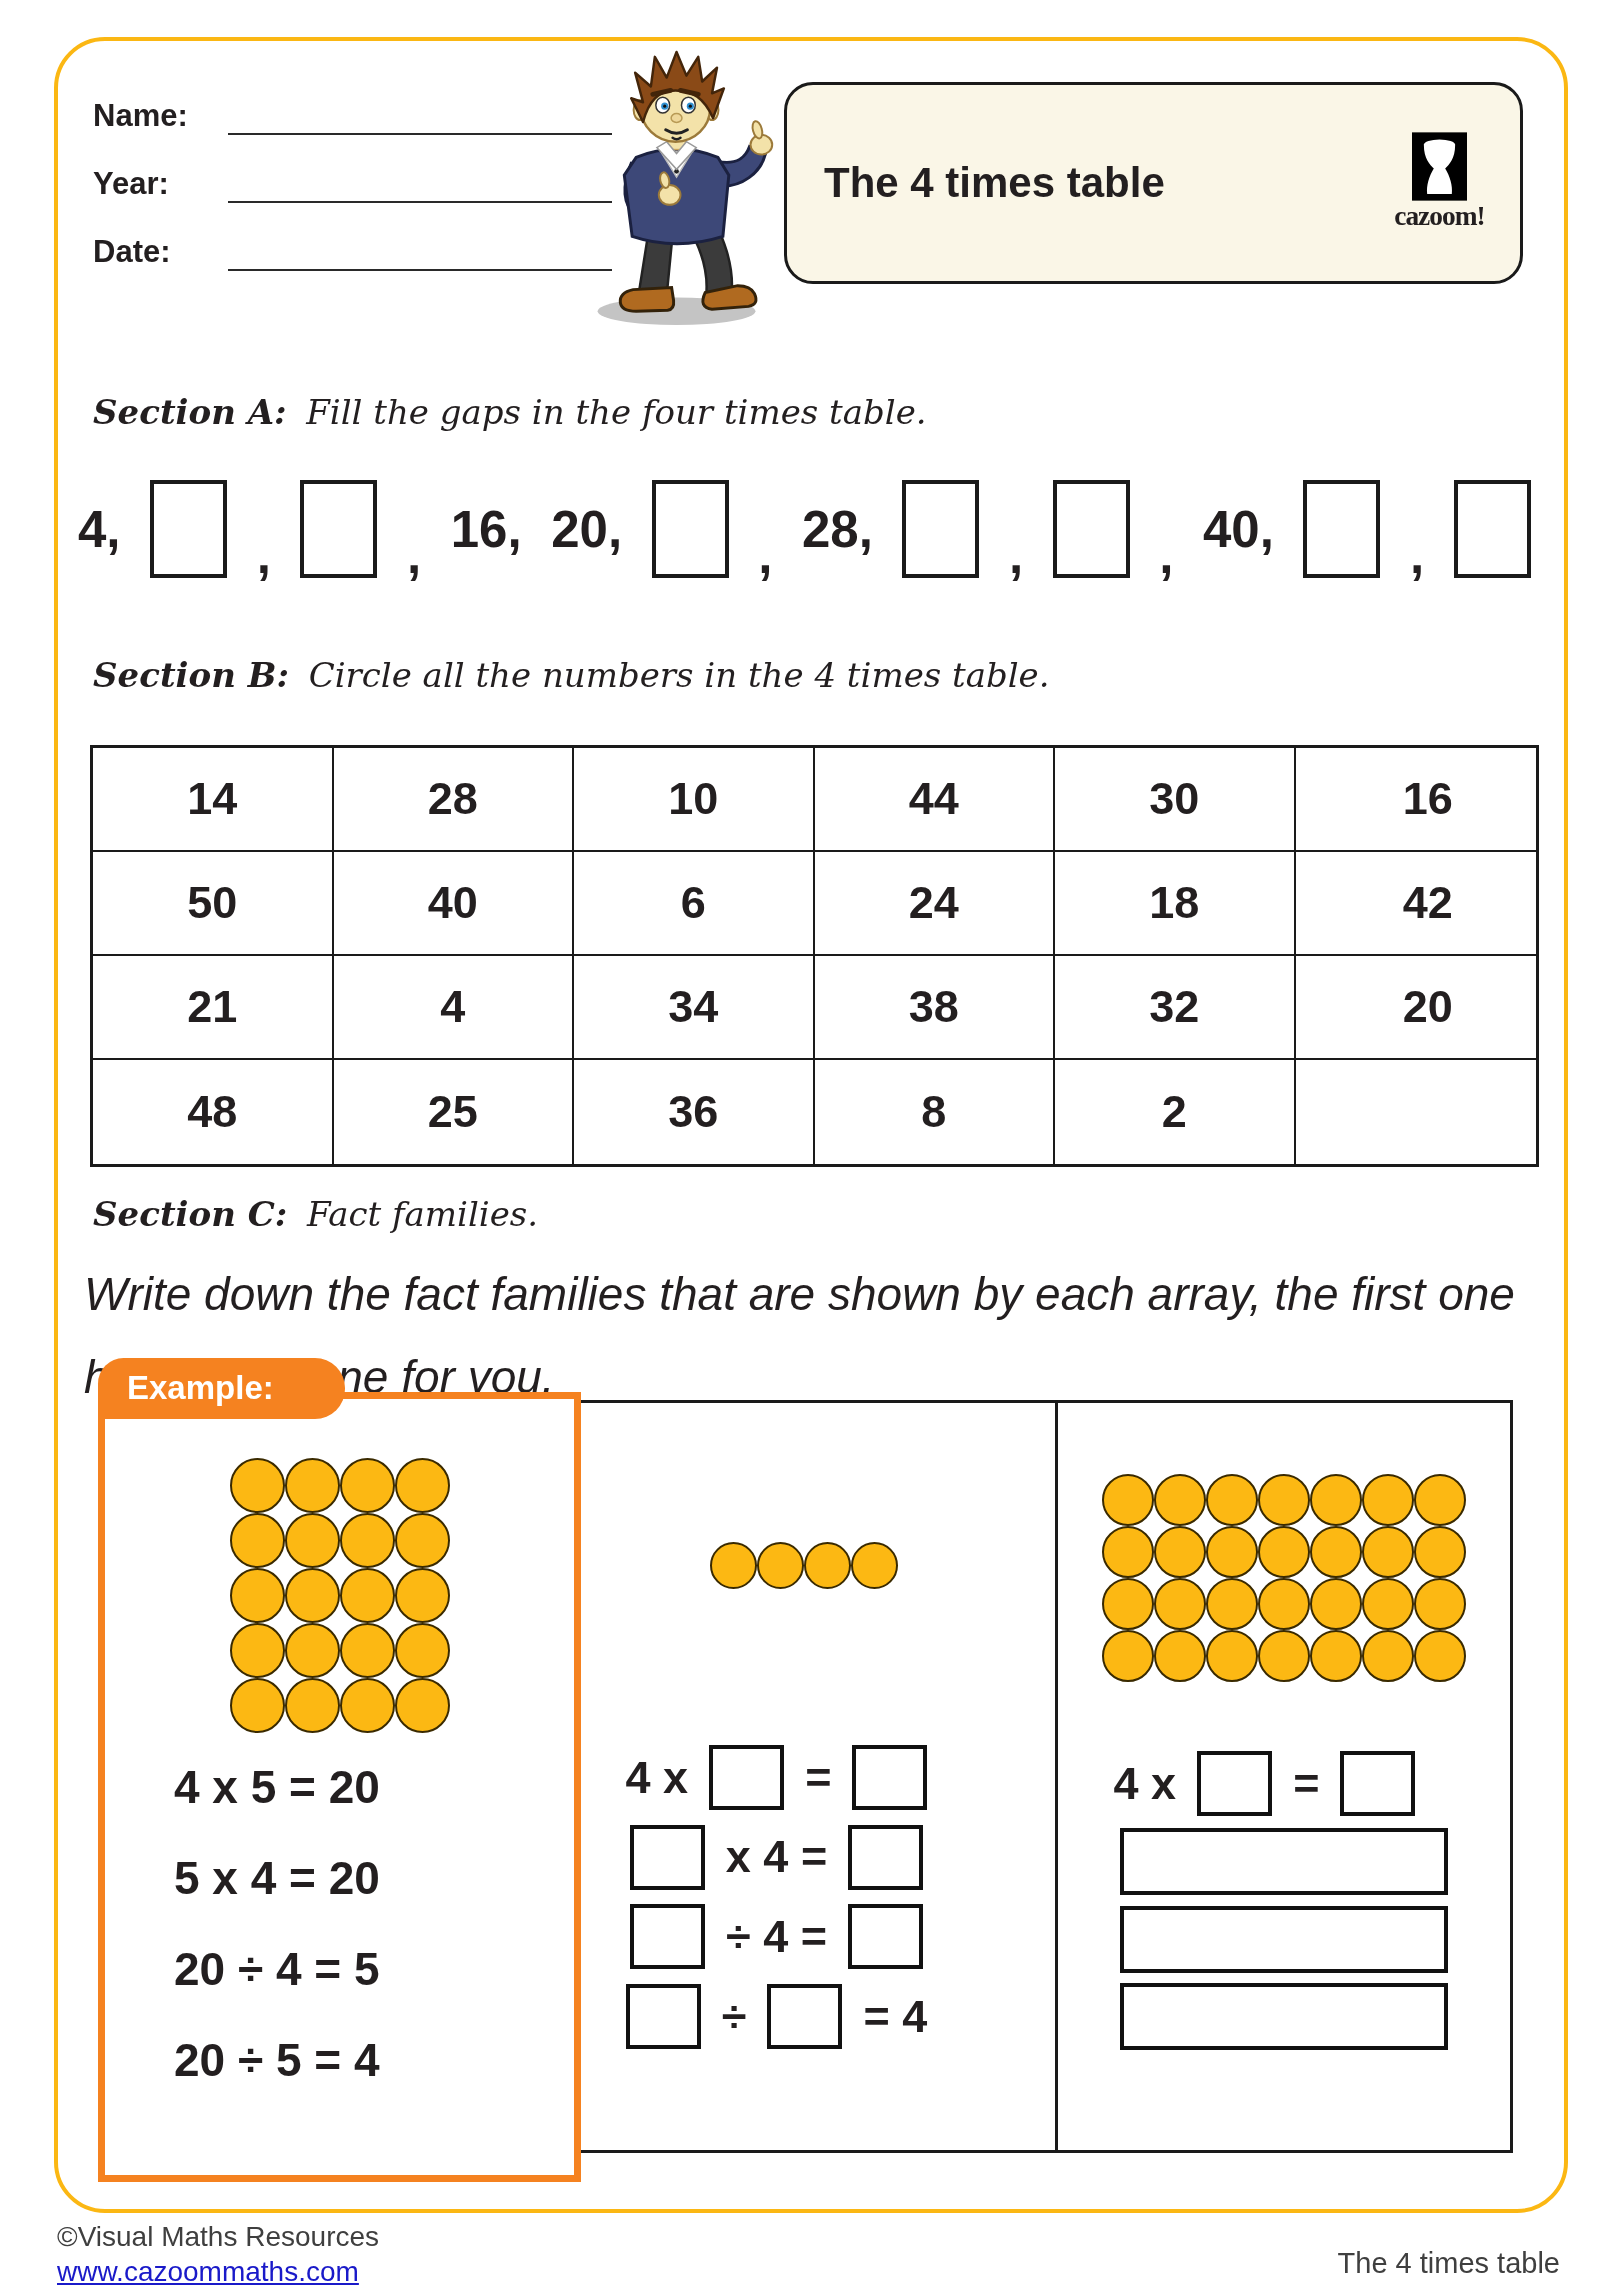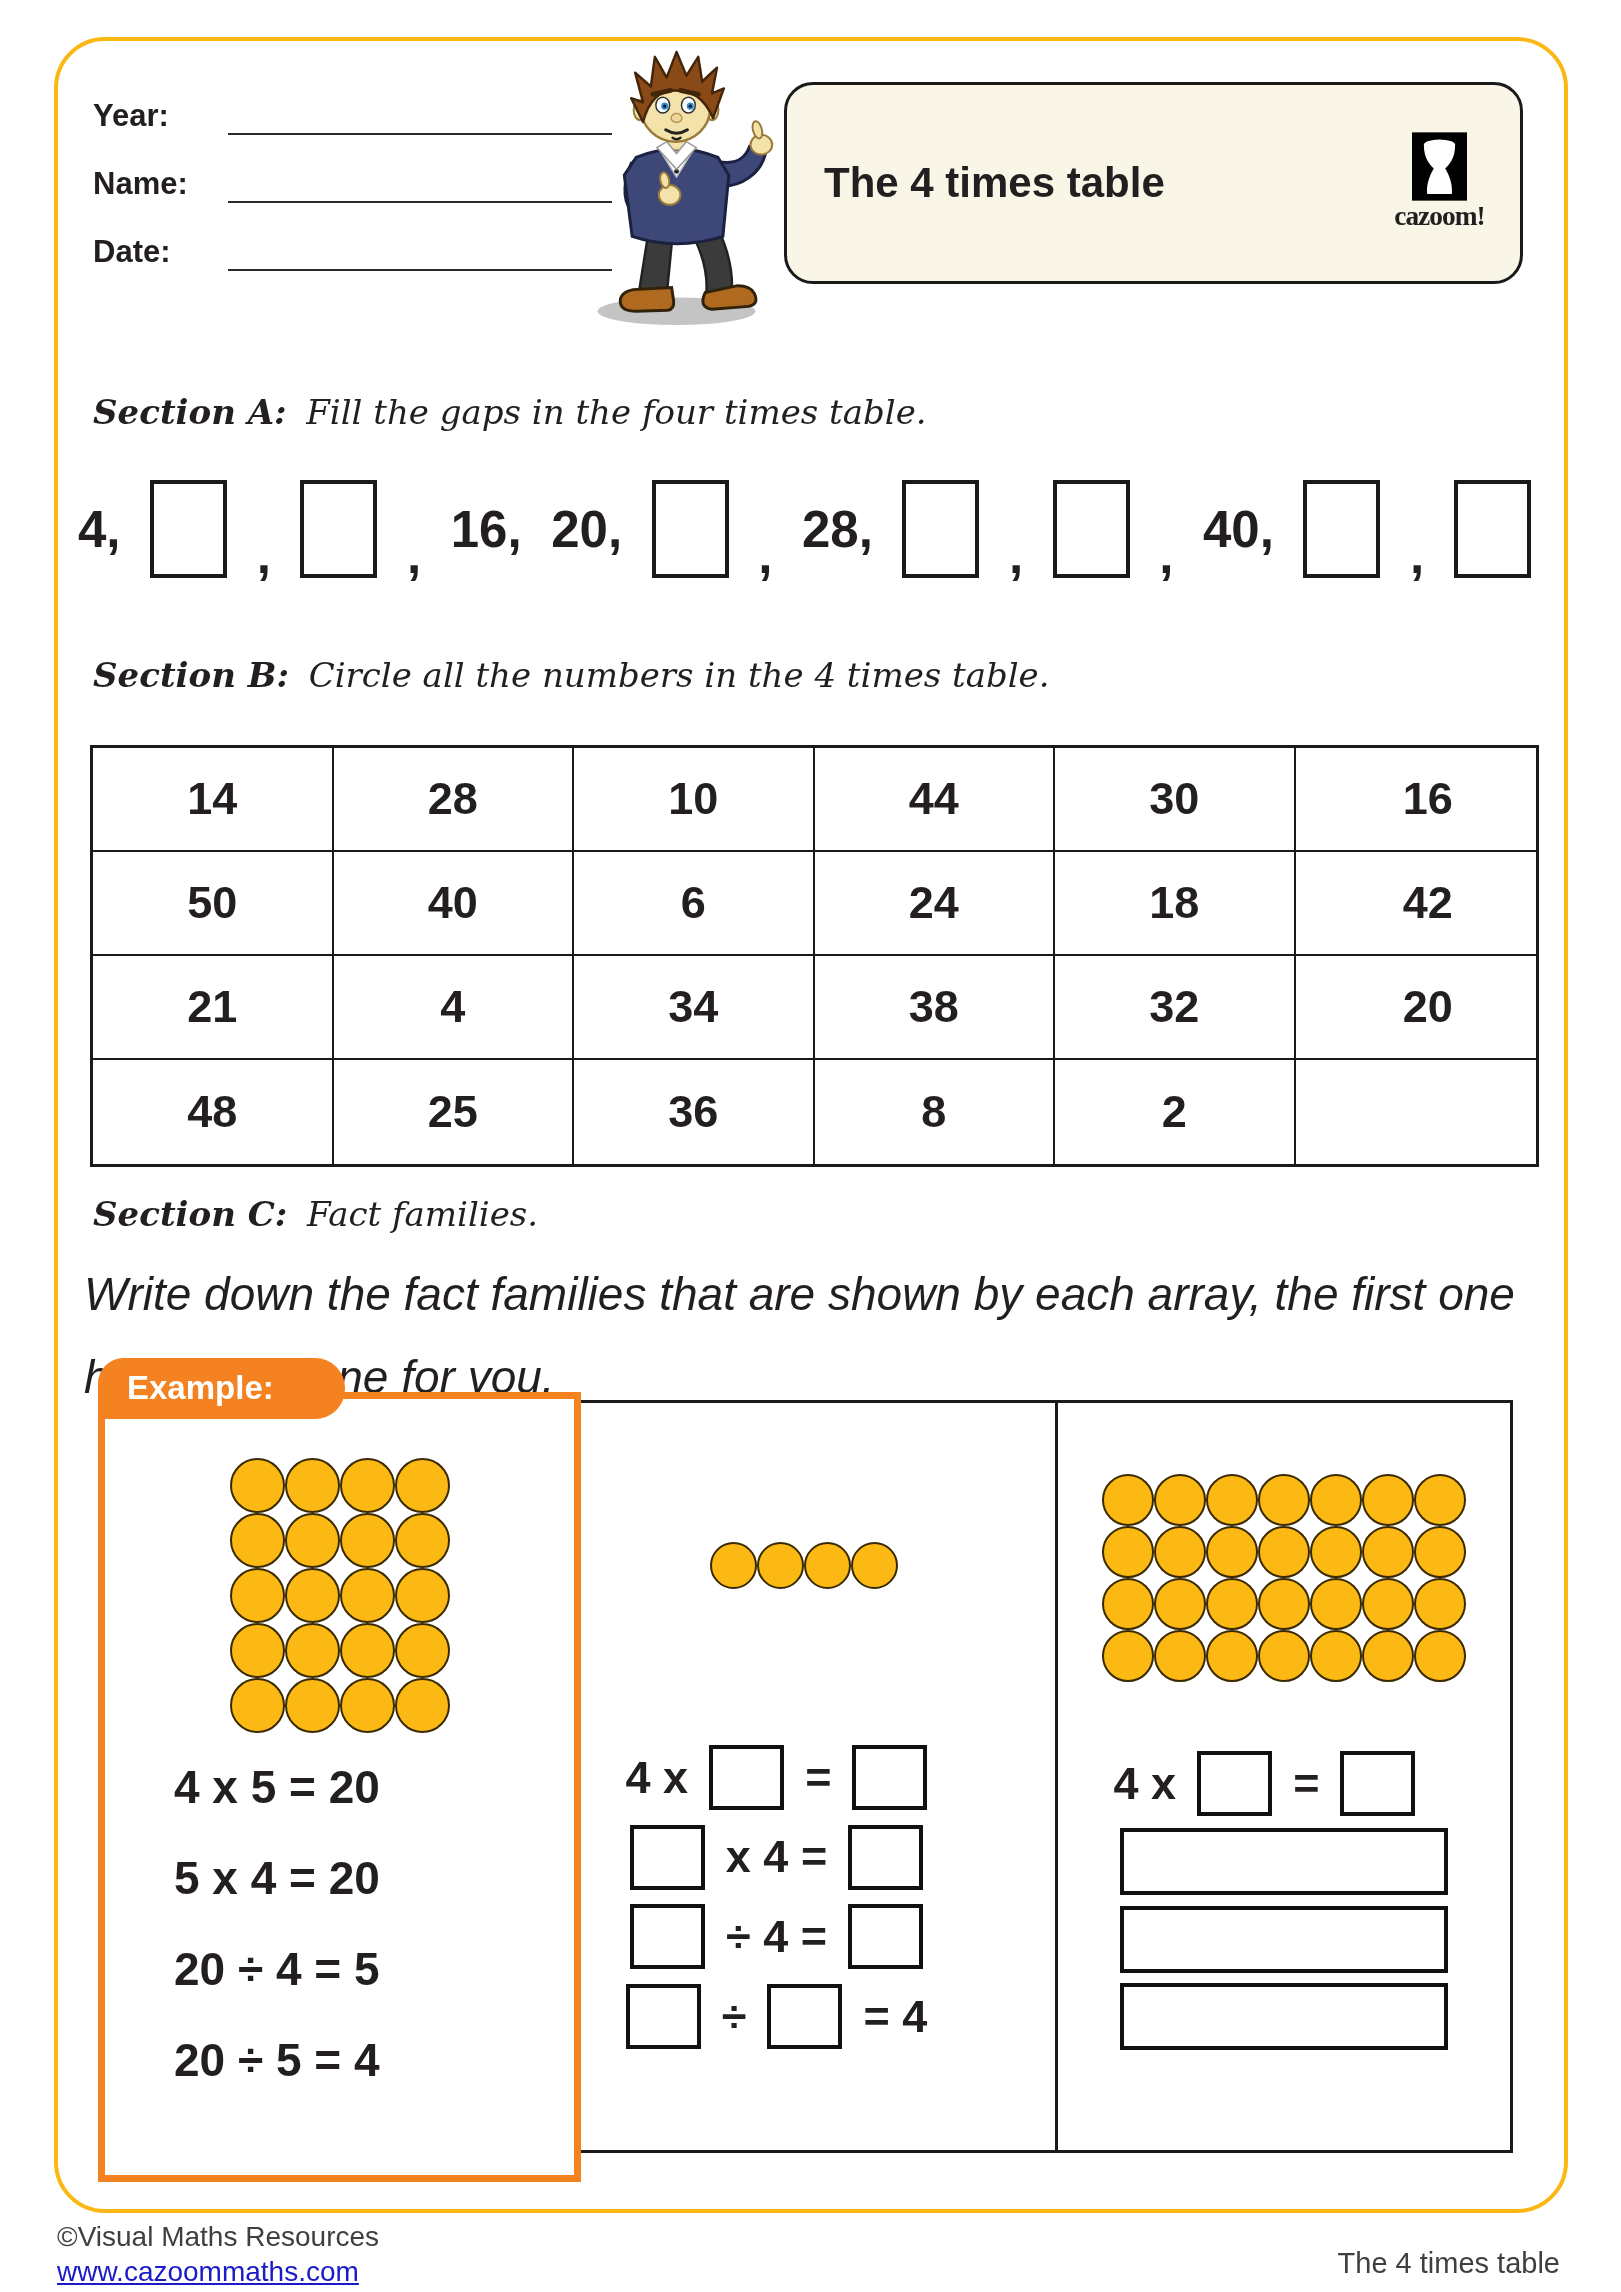--- a/index.html
+++ b/index.html
@@ -89,11 +89,11 @@
 
   <div class="fields">
     <div class="field-row">
+      <span class="field-label">Name:</span>
+      <span class="field-line"></span>
+    </div>
+    <div class="field-row">
       <span class="field-label">Year:</span>
-      <span class="field-line"></span>
-    </div>
-    <div class="field-row">
-      <span class="field-label">Name:</span>
       <span class="field-line"></span>
     </div>
     <div class="field-row">

